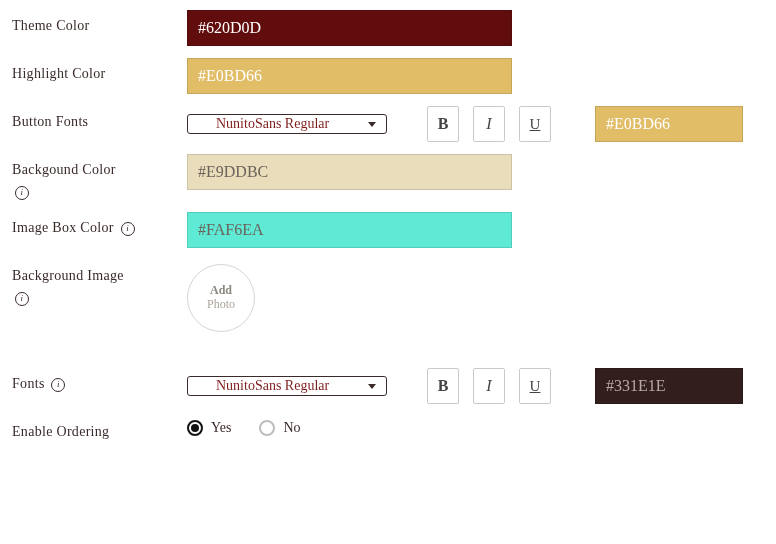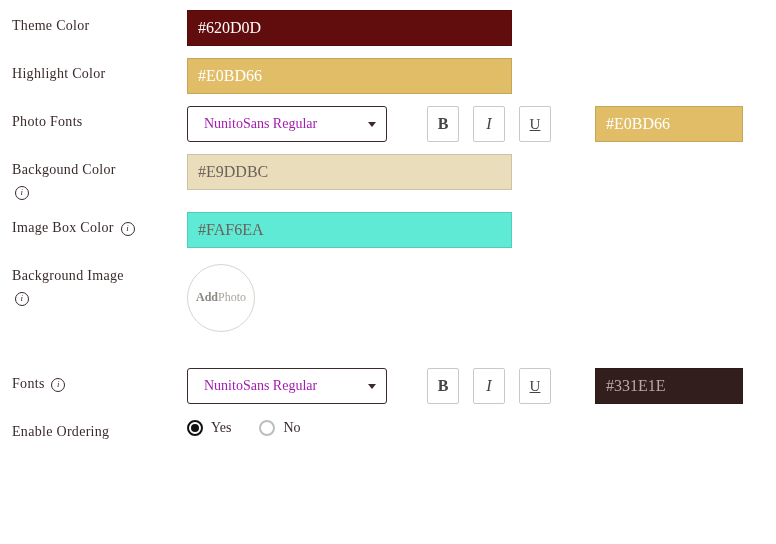--- a/index.html
+++ b/index.html
@@ -151,7 +151,7 @@
 
 <div class="row">
   <div class="label-col">
-    <span class="label-text">Photo Fonts</span>
+    <span class="label-text">Button Fonts</span>
   </div>
   <div class="controls-col">
     <div class="font-select">

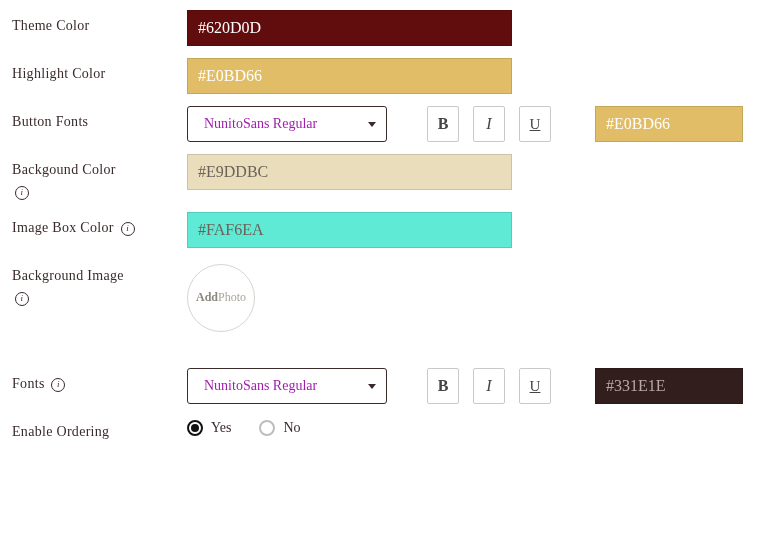--- a/index.html
+++ b/index.html
@@ -60,16 +60,16 @@
     .color-swatch.sm { width: 148px; }
     .font-select {
       width: 200px;
-      height: 36px;
+      height: 20px;
       border: 1px solid #3a2a2a;
       border-radius: 3px;
       background: #fff;
       display: flex;
       align-items: center;
       justify-content: space-between;
-      padding: 0 10px 0 16px;
+      padding: 0 10px 0 28px;
       font-size: 14px;
-      color: #a21caf;
+      color: #7f1d1d;
       cursor: pointer;
     }
     .caret {

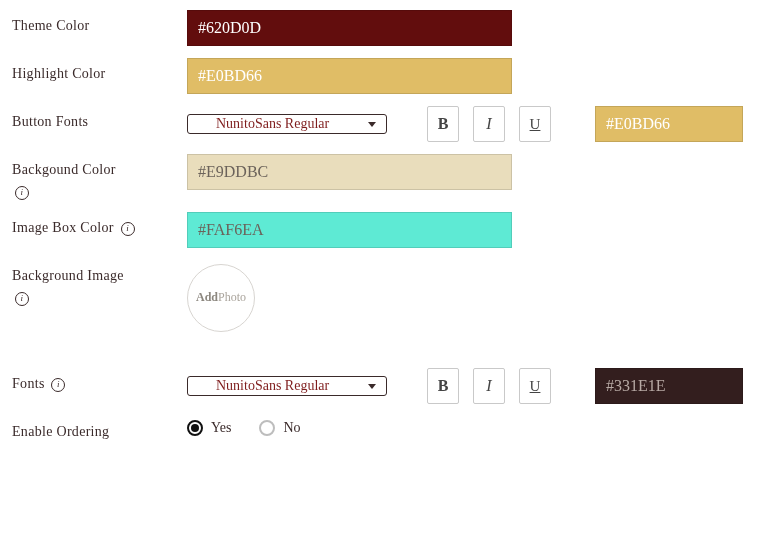--- a/index.html
+++ b/index.html
@@ -104,6 +104,7 @@
       border: 1px solid #d8d5d1;
       border-radius: 50%;
       display: flex;
+      flex-direction: column;
       align-items: center;
       justify-content: center;
       font-size: 12px;

